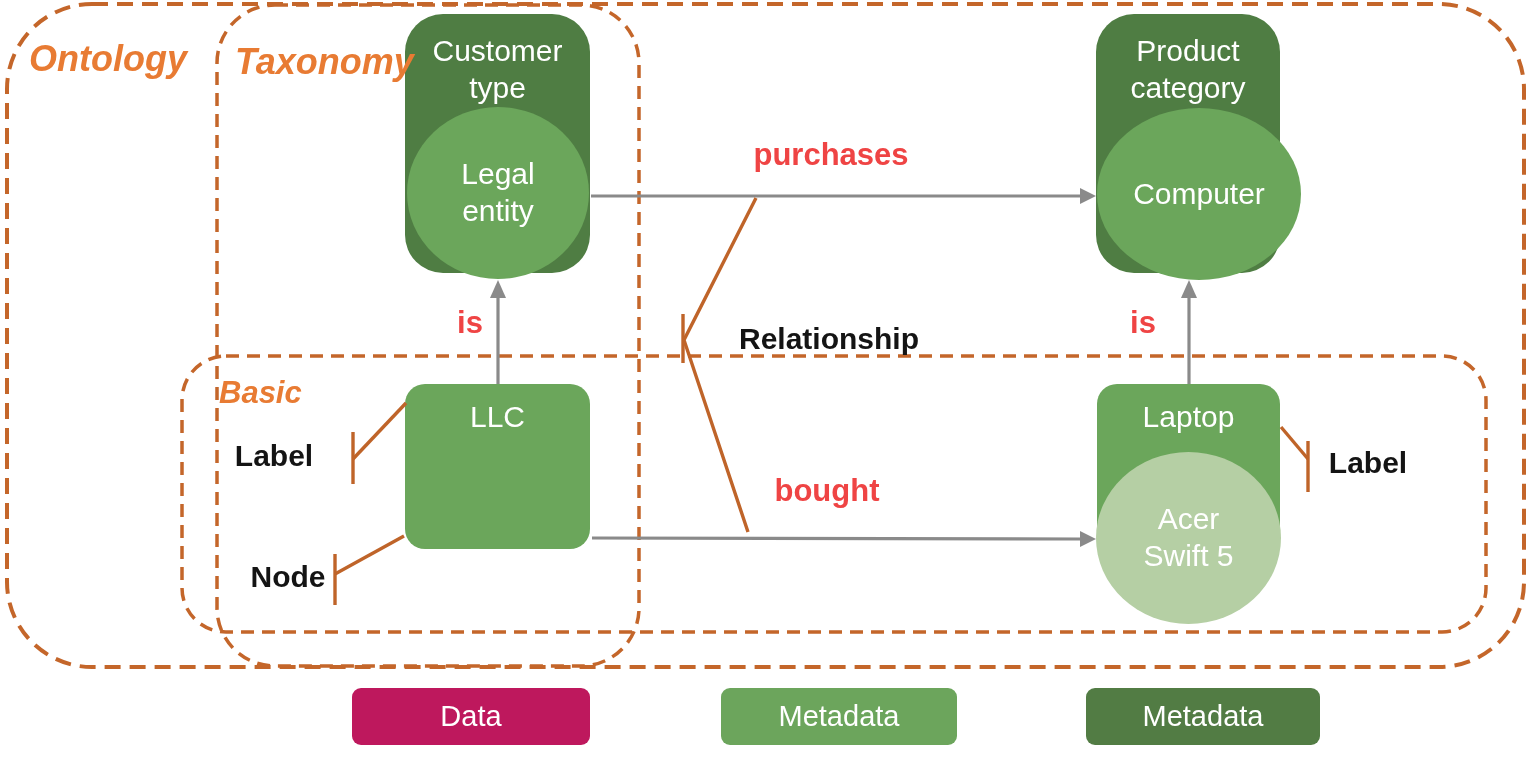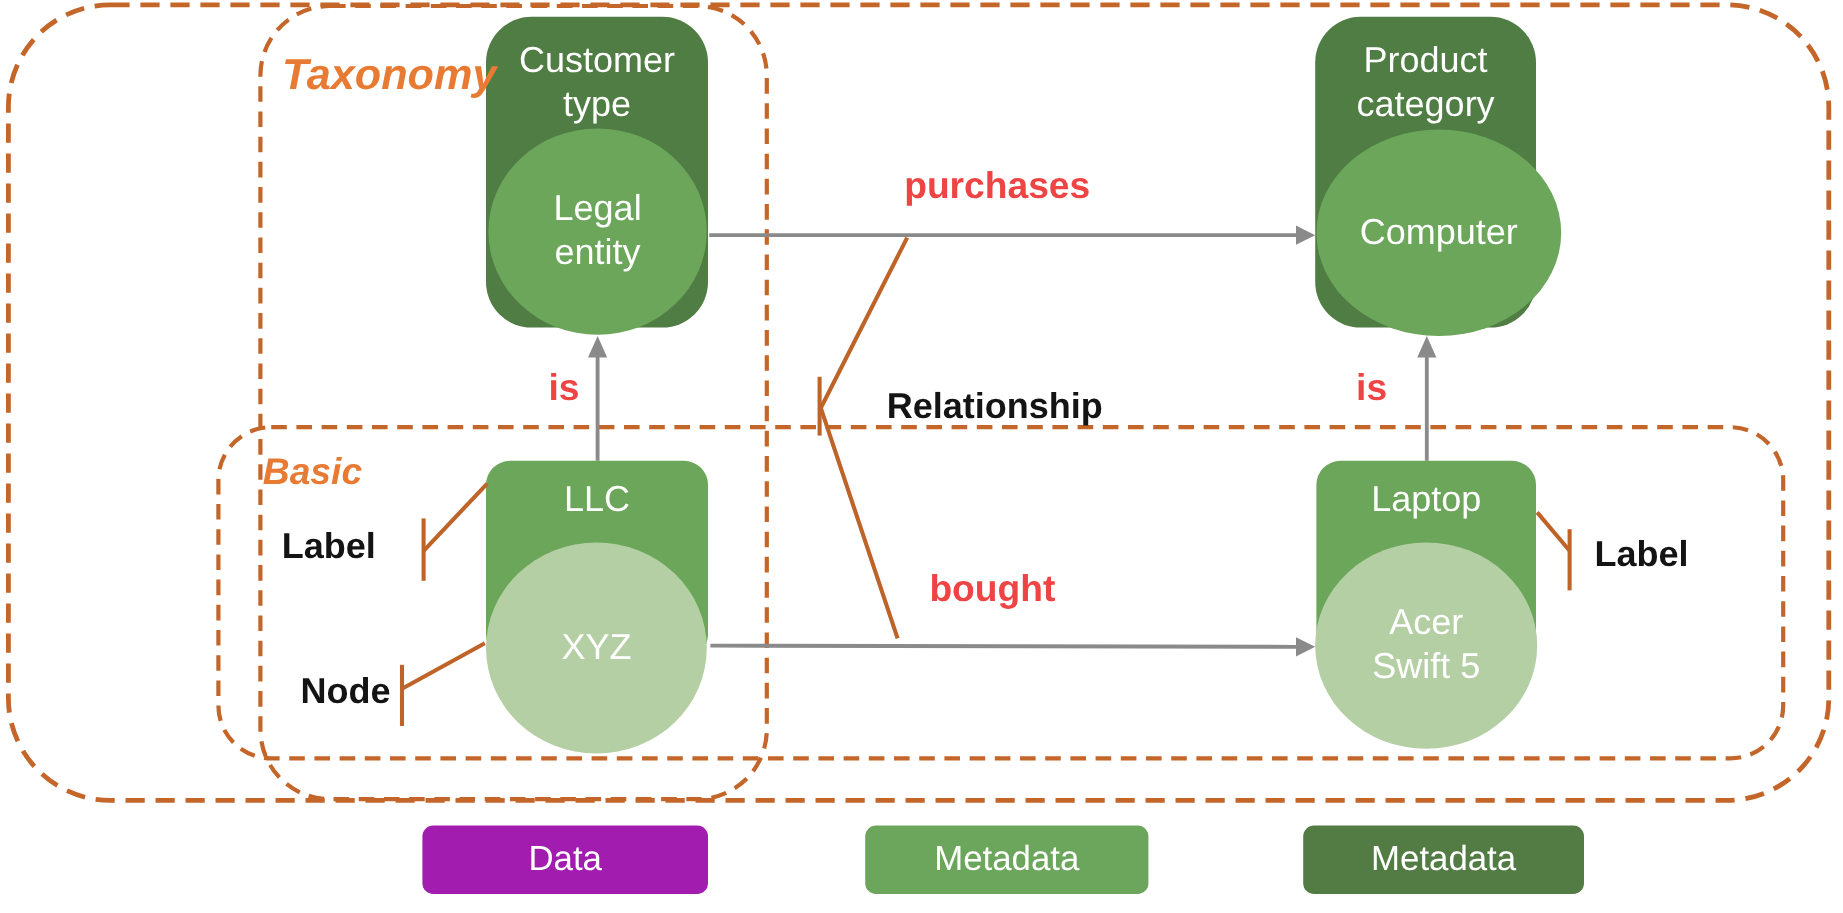--- a/index.html
+++ b/index.html
@@ -142,6 +142,7 @@
     </g>
   </svg>
 
+  <div class="lbl region-lbl" id="lbl-ontology">Ontology</div>
   <div class="lbl region-lbl" id="lbl-taxonomy">Taxonomy</div>
   <div class="lbl region-lbl" id="lbl-basic">Basic</div>
 

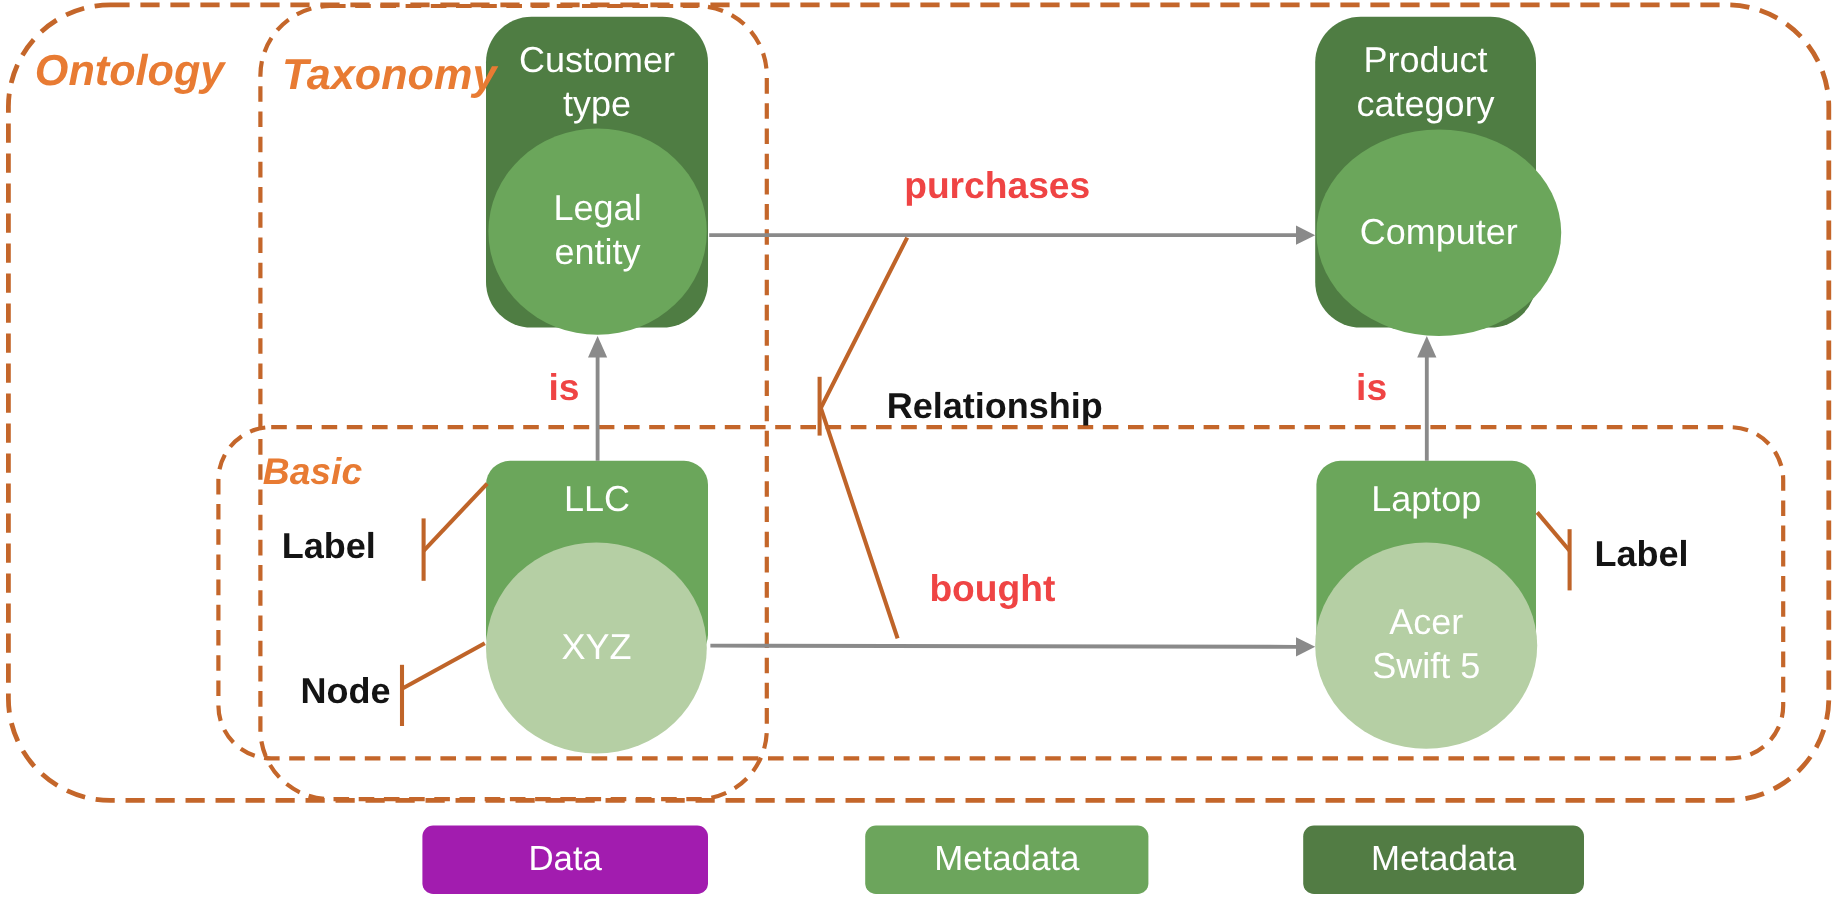--- a/index.html
+++ b/index.html
@@ -96,9 +96,6 @@
   <div class="node rect-mid" id="node-laptop">
     <span class="node-label">Laptop</span>
   </div>
-  <div class="node circle-light" id="node-xyz">
-    <span class="node-label">XYZ</span>
-  </div>
   <div class="node circle-light" id="node-acer">
     <span class="node-label">Acer Swift 5</span>
   </div>

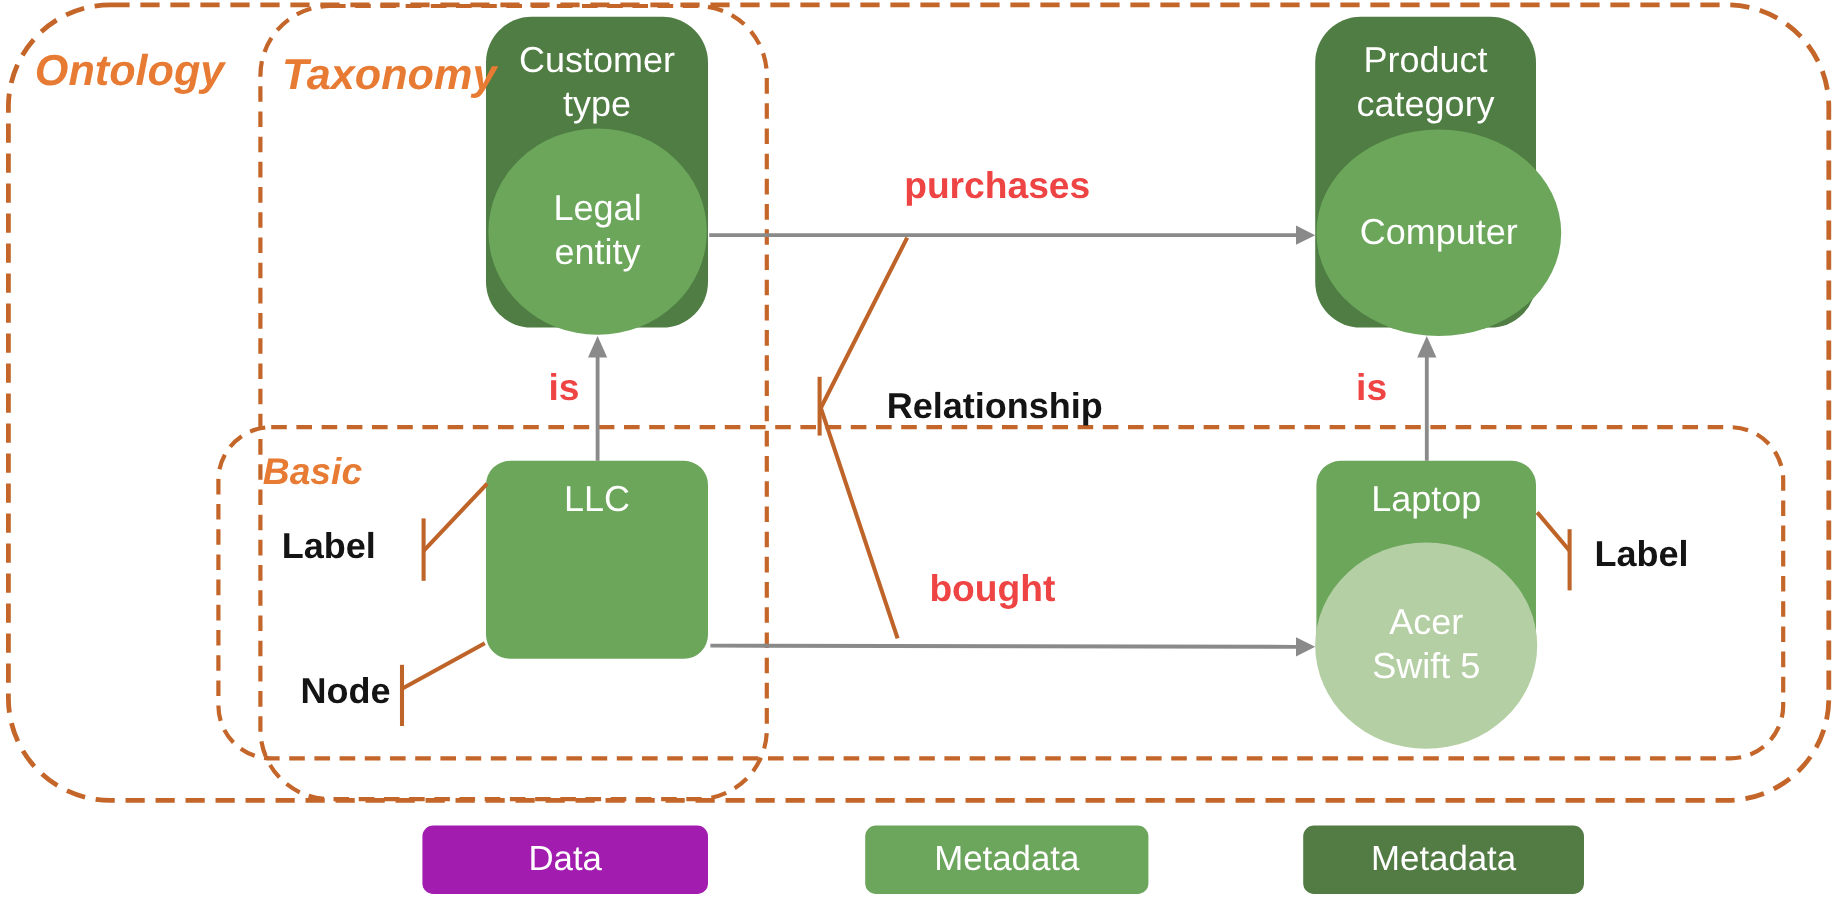--- a/index.html
+++ b/index.html
@@ -153,7 +153,7 @@
   <div class="lbl ann-lbl" id="lbl-node">Node</div>
   <div class="lbl ann-lbl" id="lbl-label-right">Label</div>
 
-  <div class="legend-swatch" id="legend-data" style="background-color: #a21caf;">
+  <div class="legend-swatch" id="legend-data" style="background-color: #be185d;">
     <span>Data</span>
   </div>
   <div class="legend-swatch" id="legend-metadata-mid" style="background-color: rgb(108, 165, 92);">

